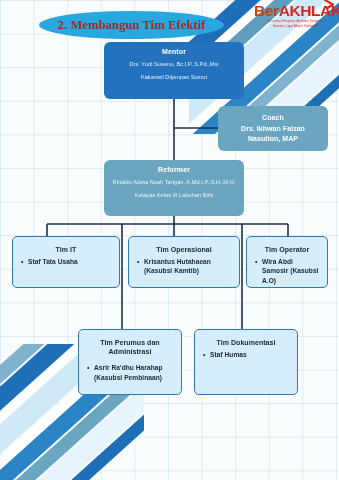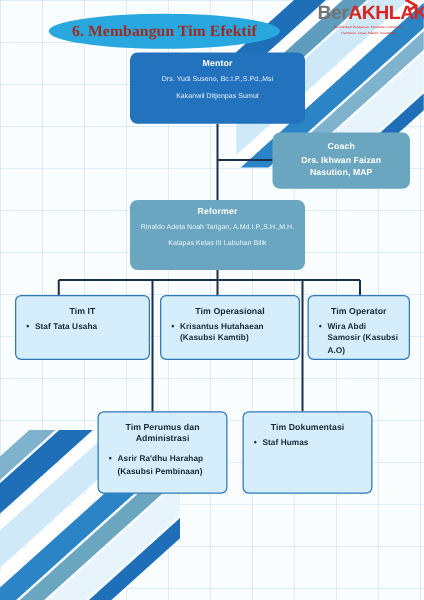--- a/index.html
+++ b/index.html
@@ -55,7 +55,7 @@
     line-height: 1;
     white-space: nowrap;
   }
-  #logo .lg-ber { color: #737373; }
+  #logo .lg-ber { color: #c2410c; }
   #logo .lg-akhlak { color: #d9251f; }
   #logo .lg-tag {
     font-size: 2.6px;

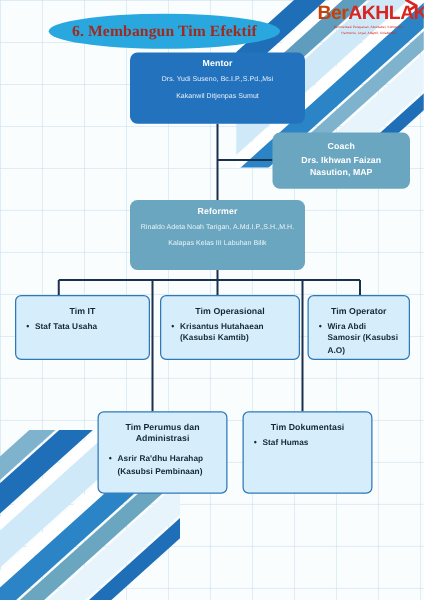--- a/index.html
+++ b/index.html
@@ -245,7 +245,7 @@
   </div>
 
   <div id="title-pill">
-    <span class="t-text">6. Membangun Tim Efektif</span>
+    <span class="t-text">2. Membangun Tim Efektif</span>
   </div>
 
   <svg id="lines" viewBox="0 0 339 480">

